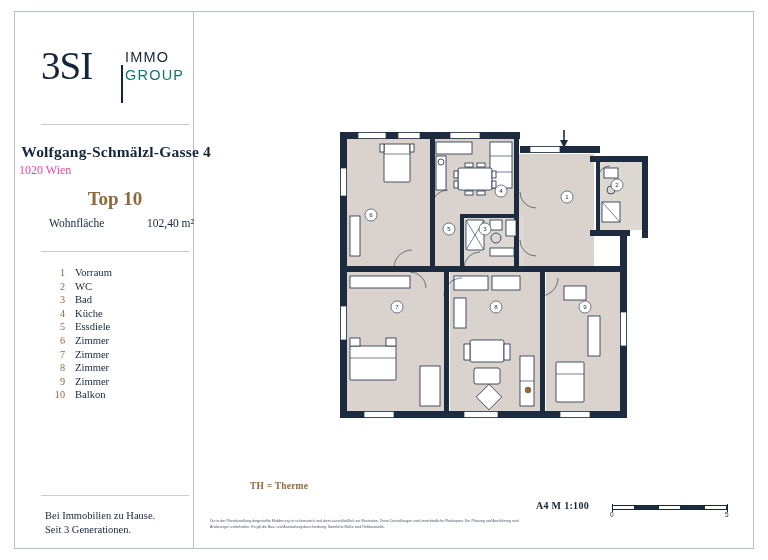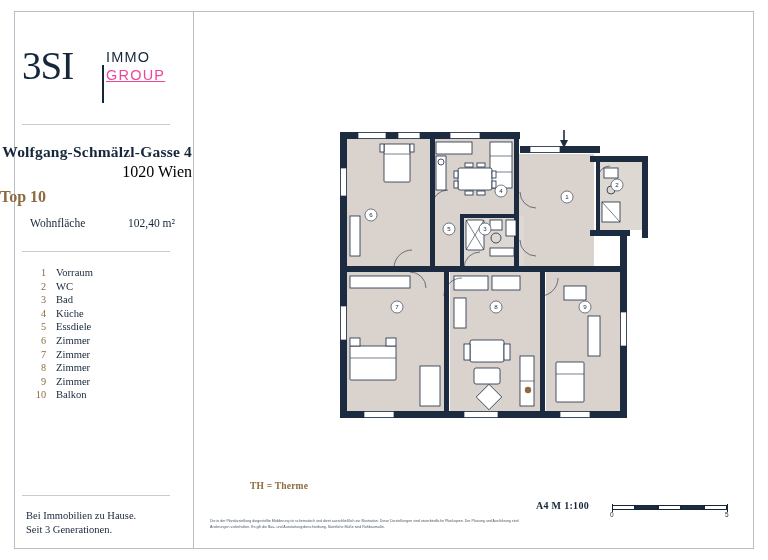--- a/index.html
+++ b/index.html
@@ -42,7 +42,7 @@
   
   .leftpanel {
     position: absolute;
-    left: 0;
+    left: 19px;
     top: 11px;
     width: 179px;
     height: 398px;

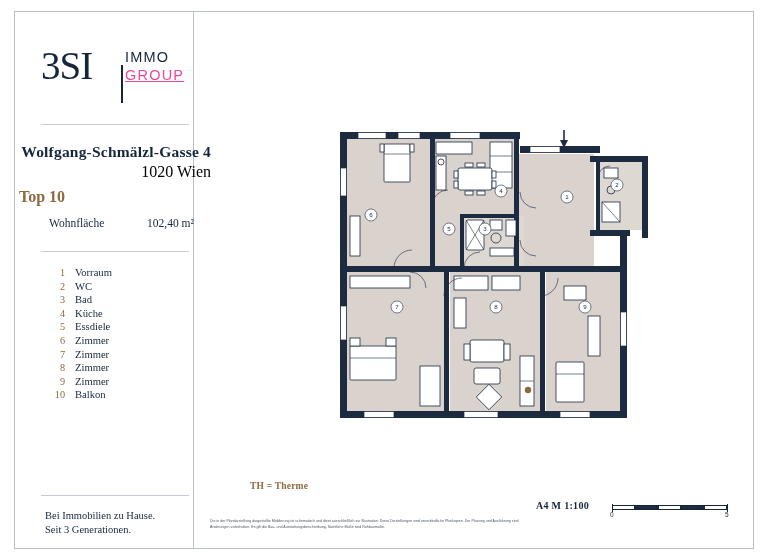--- a/index.html
+++ b/index.html
@@ -81,9 +81,8 @@
     font-family: "Liberation Sans", sans-serif;
     font-size: 14.5px;
     letter-spacing: 1.2px;
-    color: #ec4899;
+    color: #0f766e;
     line-height: 17px;
-    text-decoration: underline;
   }
   .logo-rule {
     position: absolute;

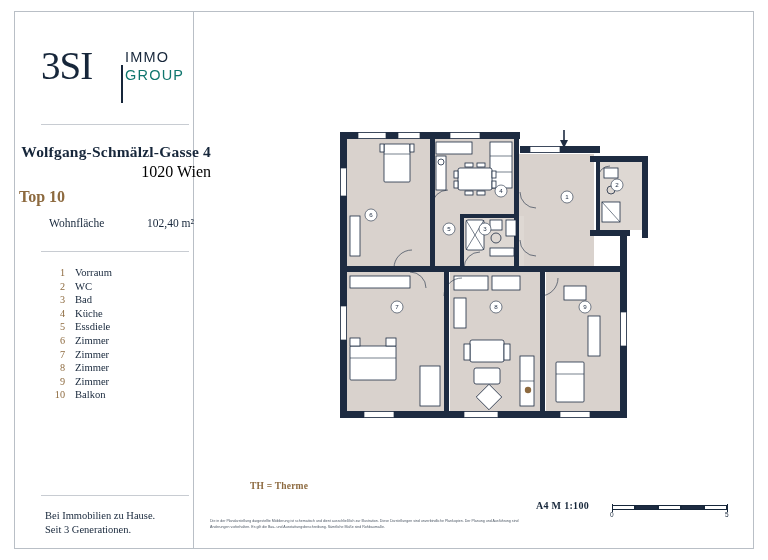--- a/index.html
+++ b/index.html
@@ -118,9 +118,9 @@
     left: 0;
     top: 152px;
     width: 192px;
-    text-align: right;
-    font-size: 16px;
-    color: #000000;
+    text-align: left;
+    font-size: 12px;
+    color: #ec4899;
   }
   .top-label {
     position: absolute;

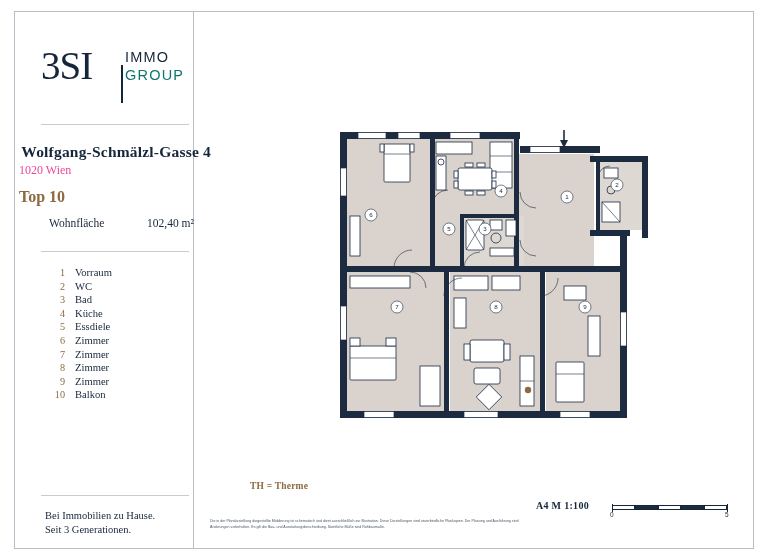--- a/index.html
+++ b/index.html
@@ -127,8 +127,8 @@
     left: 0;
     top: 177px;
     width: 192px;
-    text-align: left;
-    font-size: 16px;
+    text-align: center;
+    font-size: 19px;
     font-weight: bold;
     color: #8d6a3f;
   }

